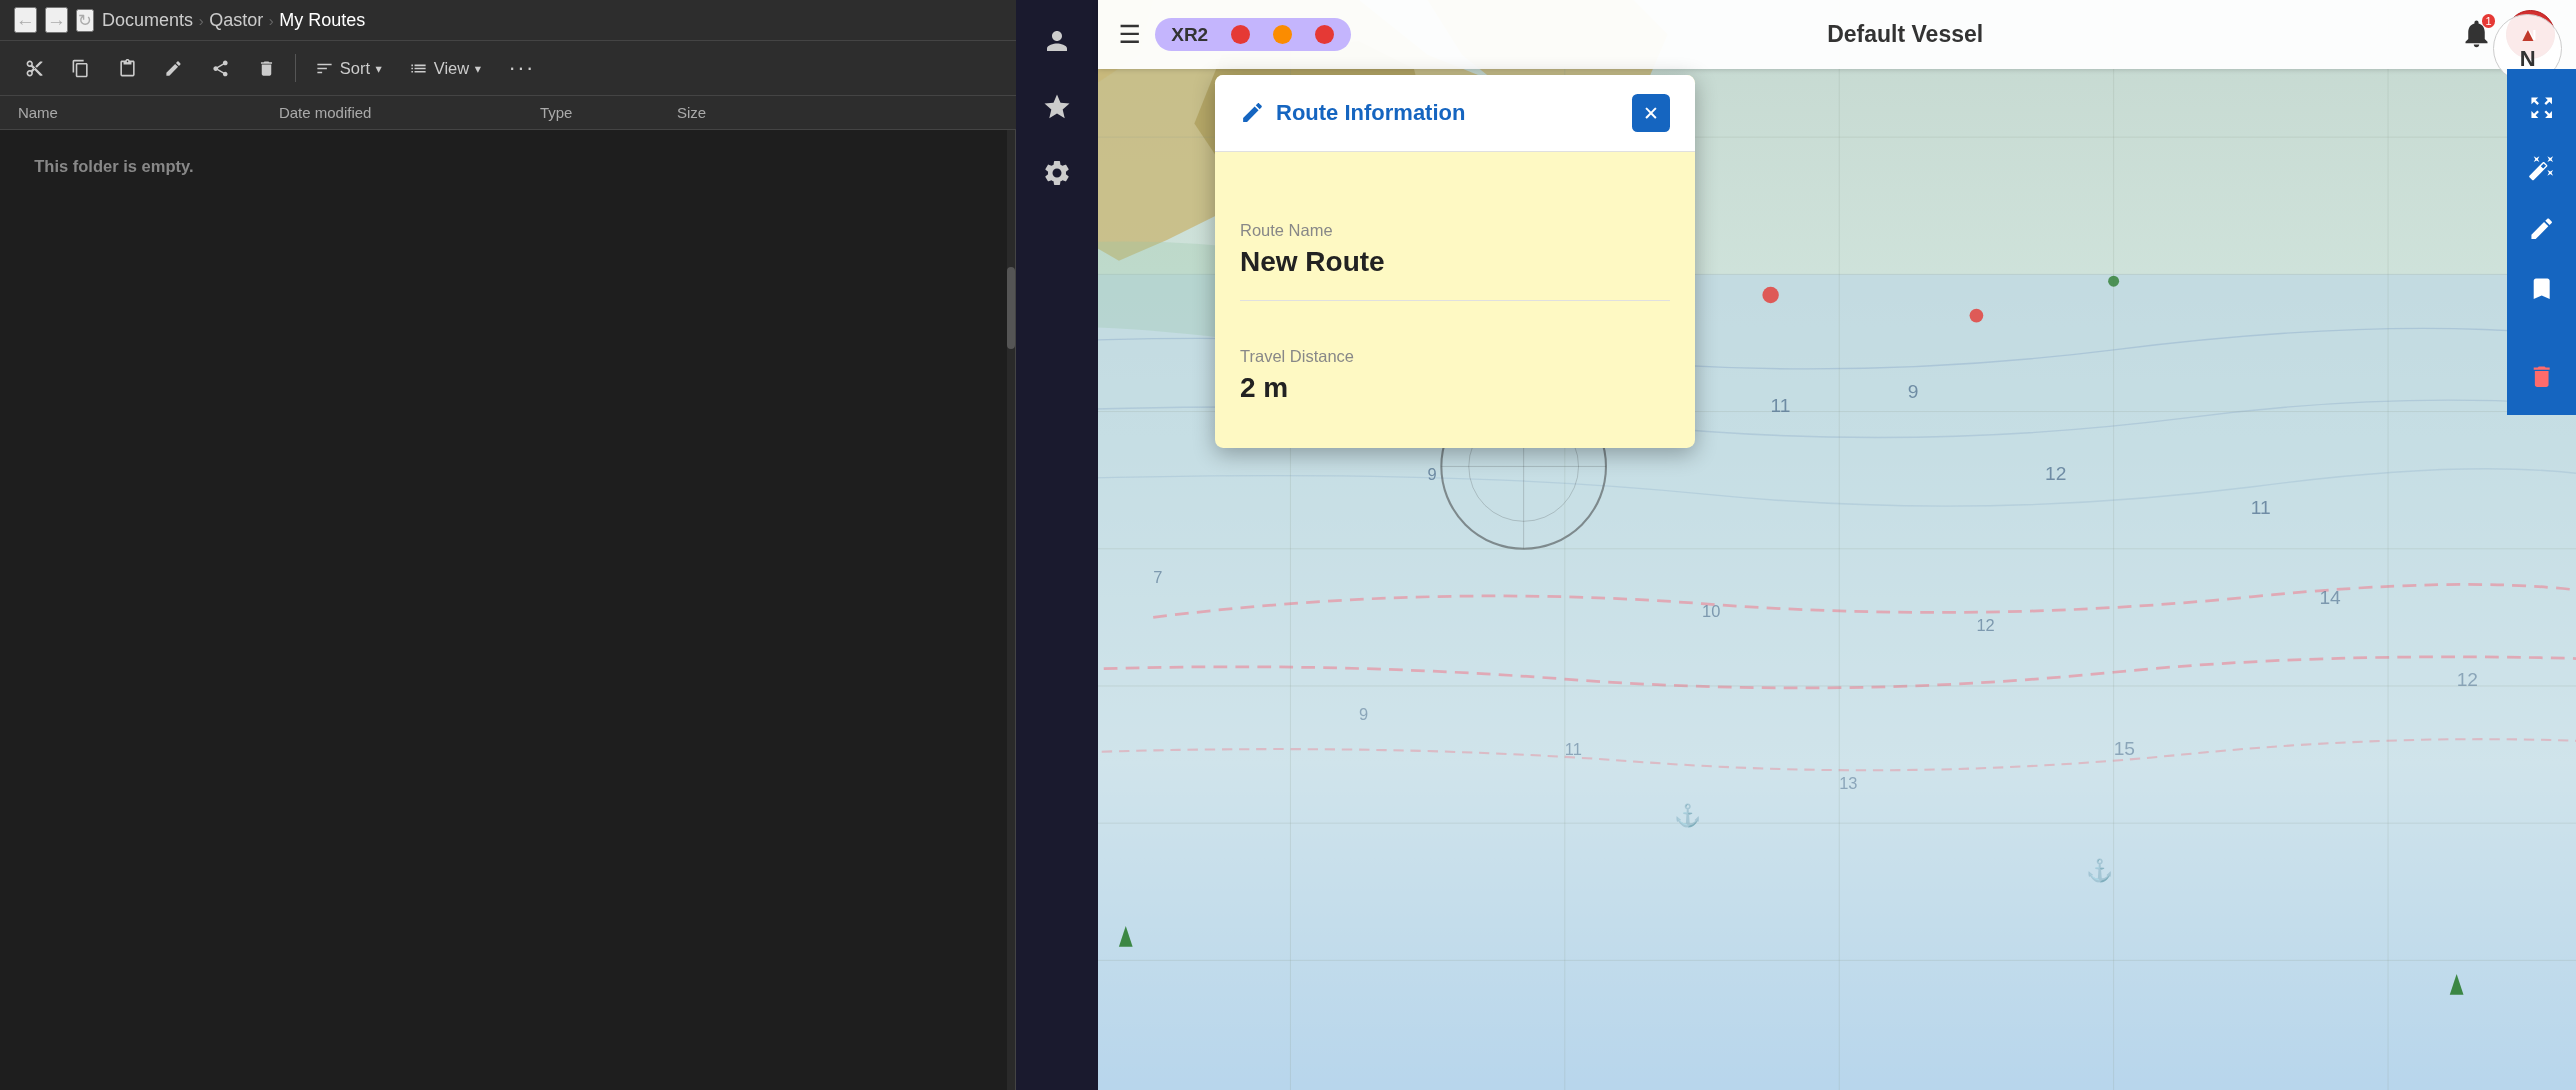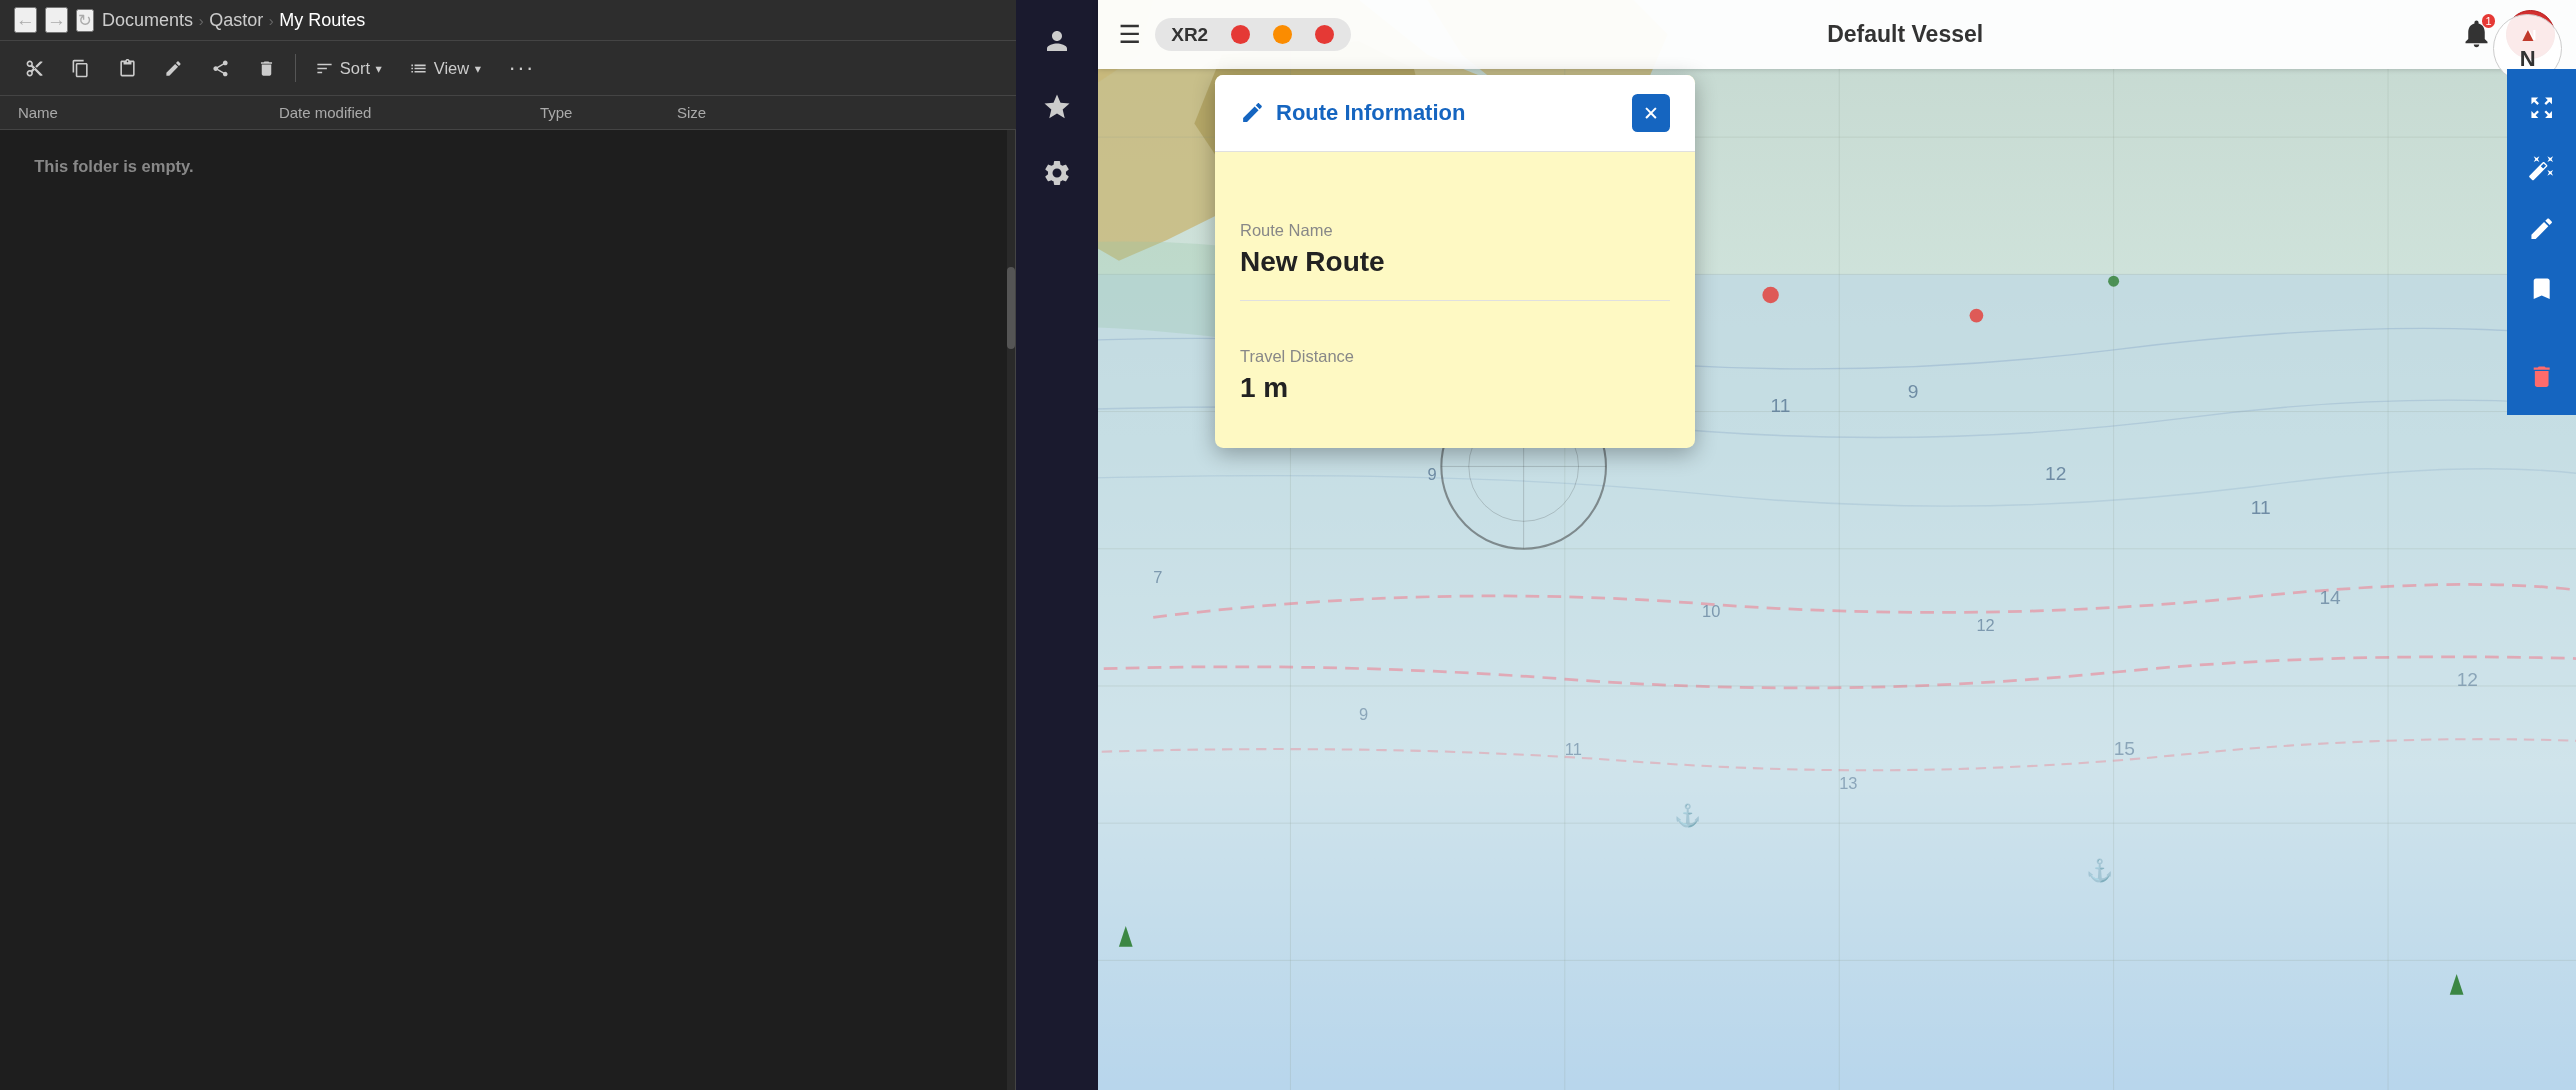--- a/index.html
+++ b/index.html
@@ -254,7 +254,7 @@
     .menu-icon { cursor: pointer; color: #333; font-size: 25px; }
     .vessel-badge {
       display: flex; align-items: center;
-      background: #e5e5e5;
+      background: #c4b5fd;
       border-radius: 20.6px;
       padding: 5.5px 16.5px;
       gap: 23px;

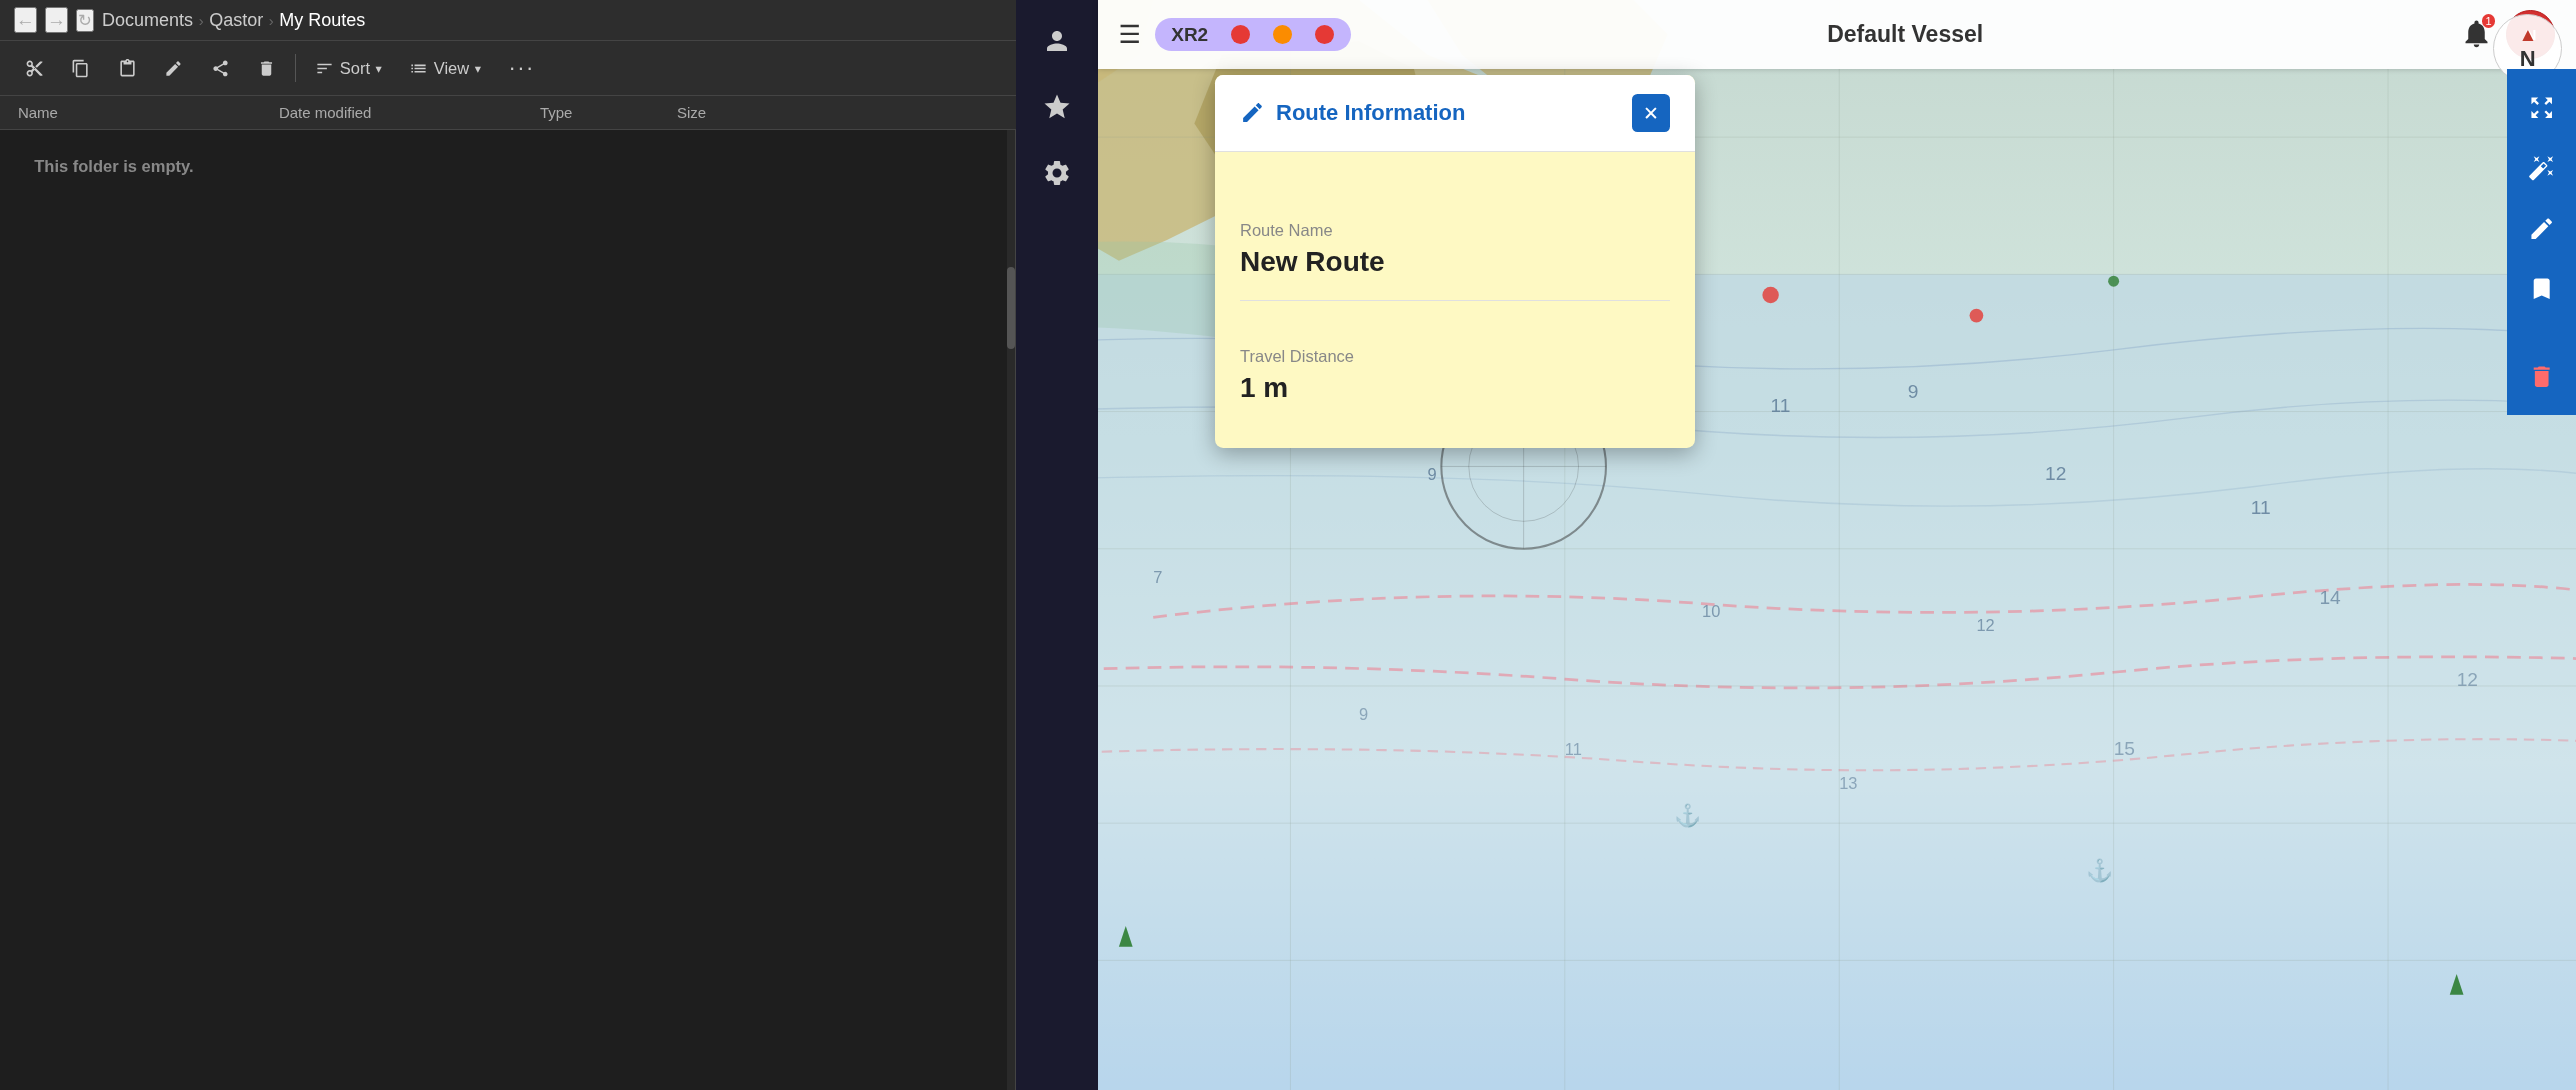--- a/index.html
+++ b/index.html
@@ -628,7 +628,7 @@
       <div class="field-value">New Route</div>
       <div class="divider"></div>
       <div class="field-label">Travel Distance</div>
-      <div class="field-value">1 m</div>
+      <div class="field-value">2 m</div>
     </div>
   </div>
 

